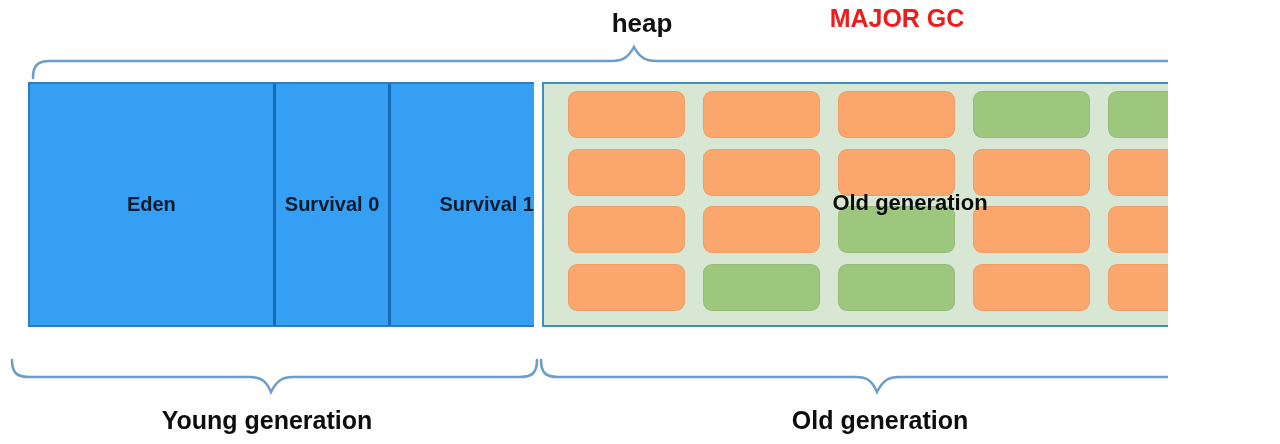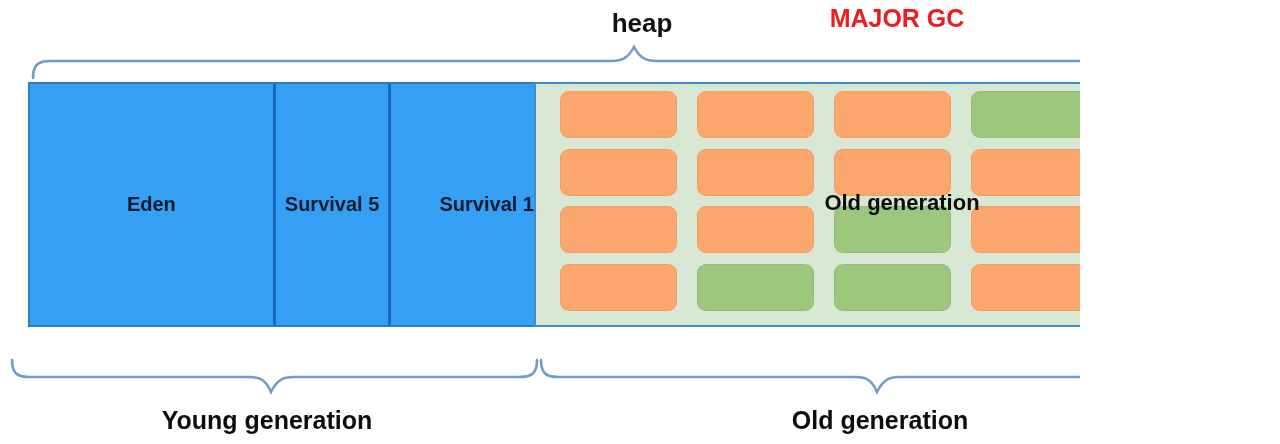--- a/index.html
+++ b/index.html
@@ -17,7 +17,7 @@
   html,body{margin:0;padding:0;background:#ffffff;}
   .canvas{
     position:relative;
-    width:1080px;height:444px;
+    width:1168px;height:444px;
     background:#ffffff;
     font-family:"Liberation Sans", sans-serif;
     overflow:hidden;

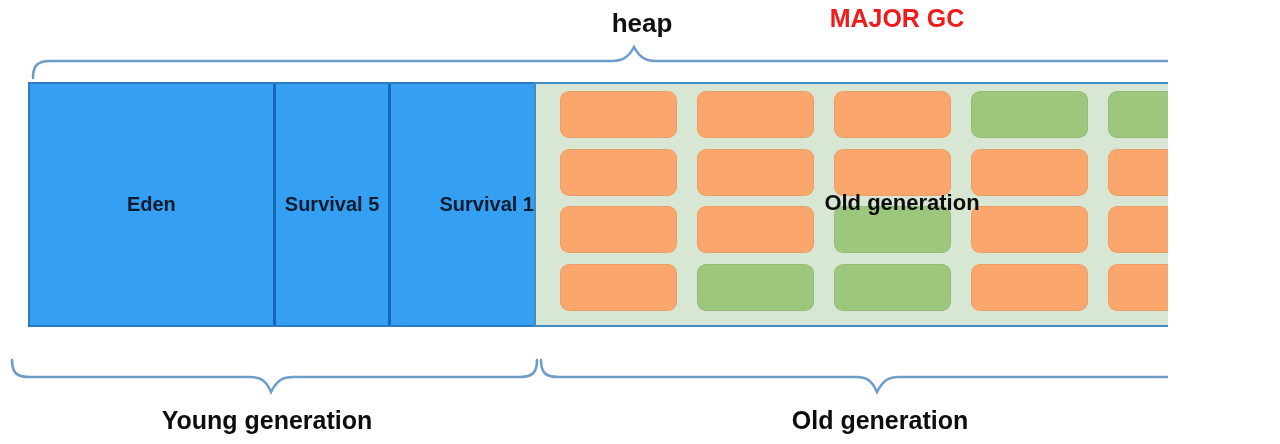--- a/index.html
+++ b/index.html
@@ -43,6 +43,7 @@
   .heap-box{
     position:absolute;left:28px;top:82px;width:1222px;height:245px;
     display:flex;
+    gap:8px;
   }
   .young-region{
     width:506px;height:245px;

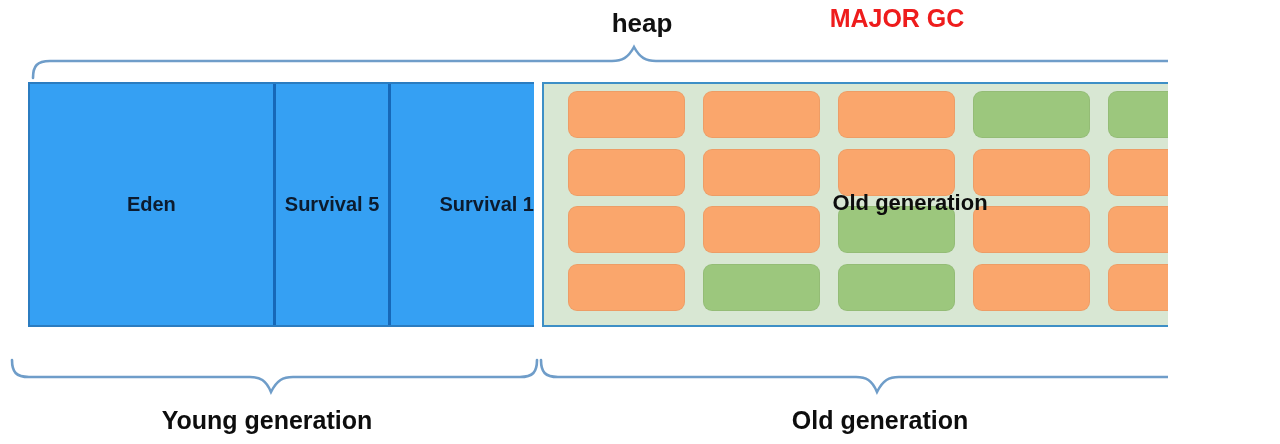--- a/index.html
+++ b/index.html
@@ -122,7 +122,7 @@
 
     <div class="young-region">
       <div class="young-cell cell-eden">Eden</div>
-      <div class="young-cell cell-s0">Survival 5</div>
+      <div class="young-cell cell-s0">Survival 0</div>
       <div class="young-cell cell-s1">Survival 1</div>
     </div>
 

